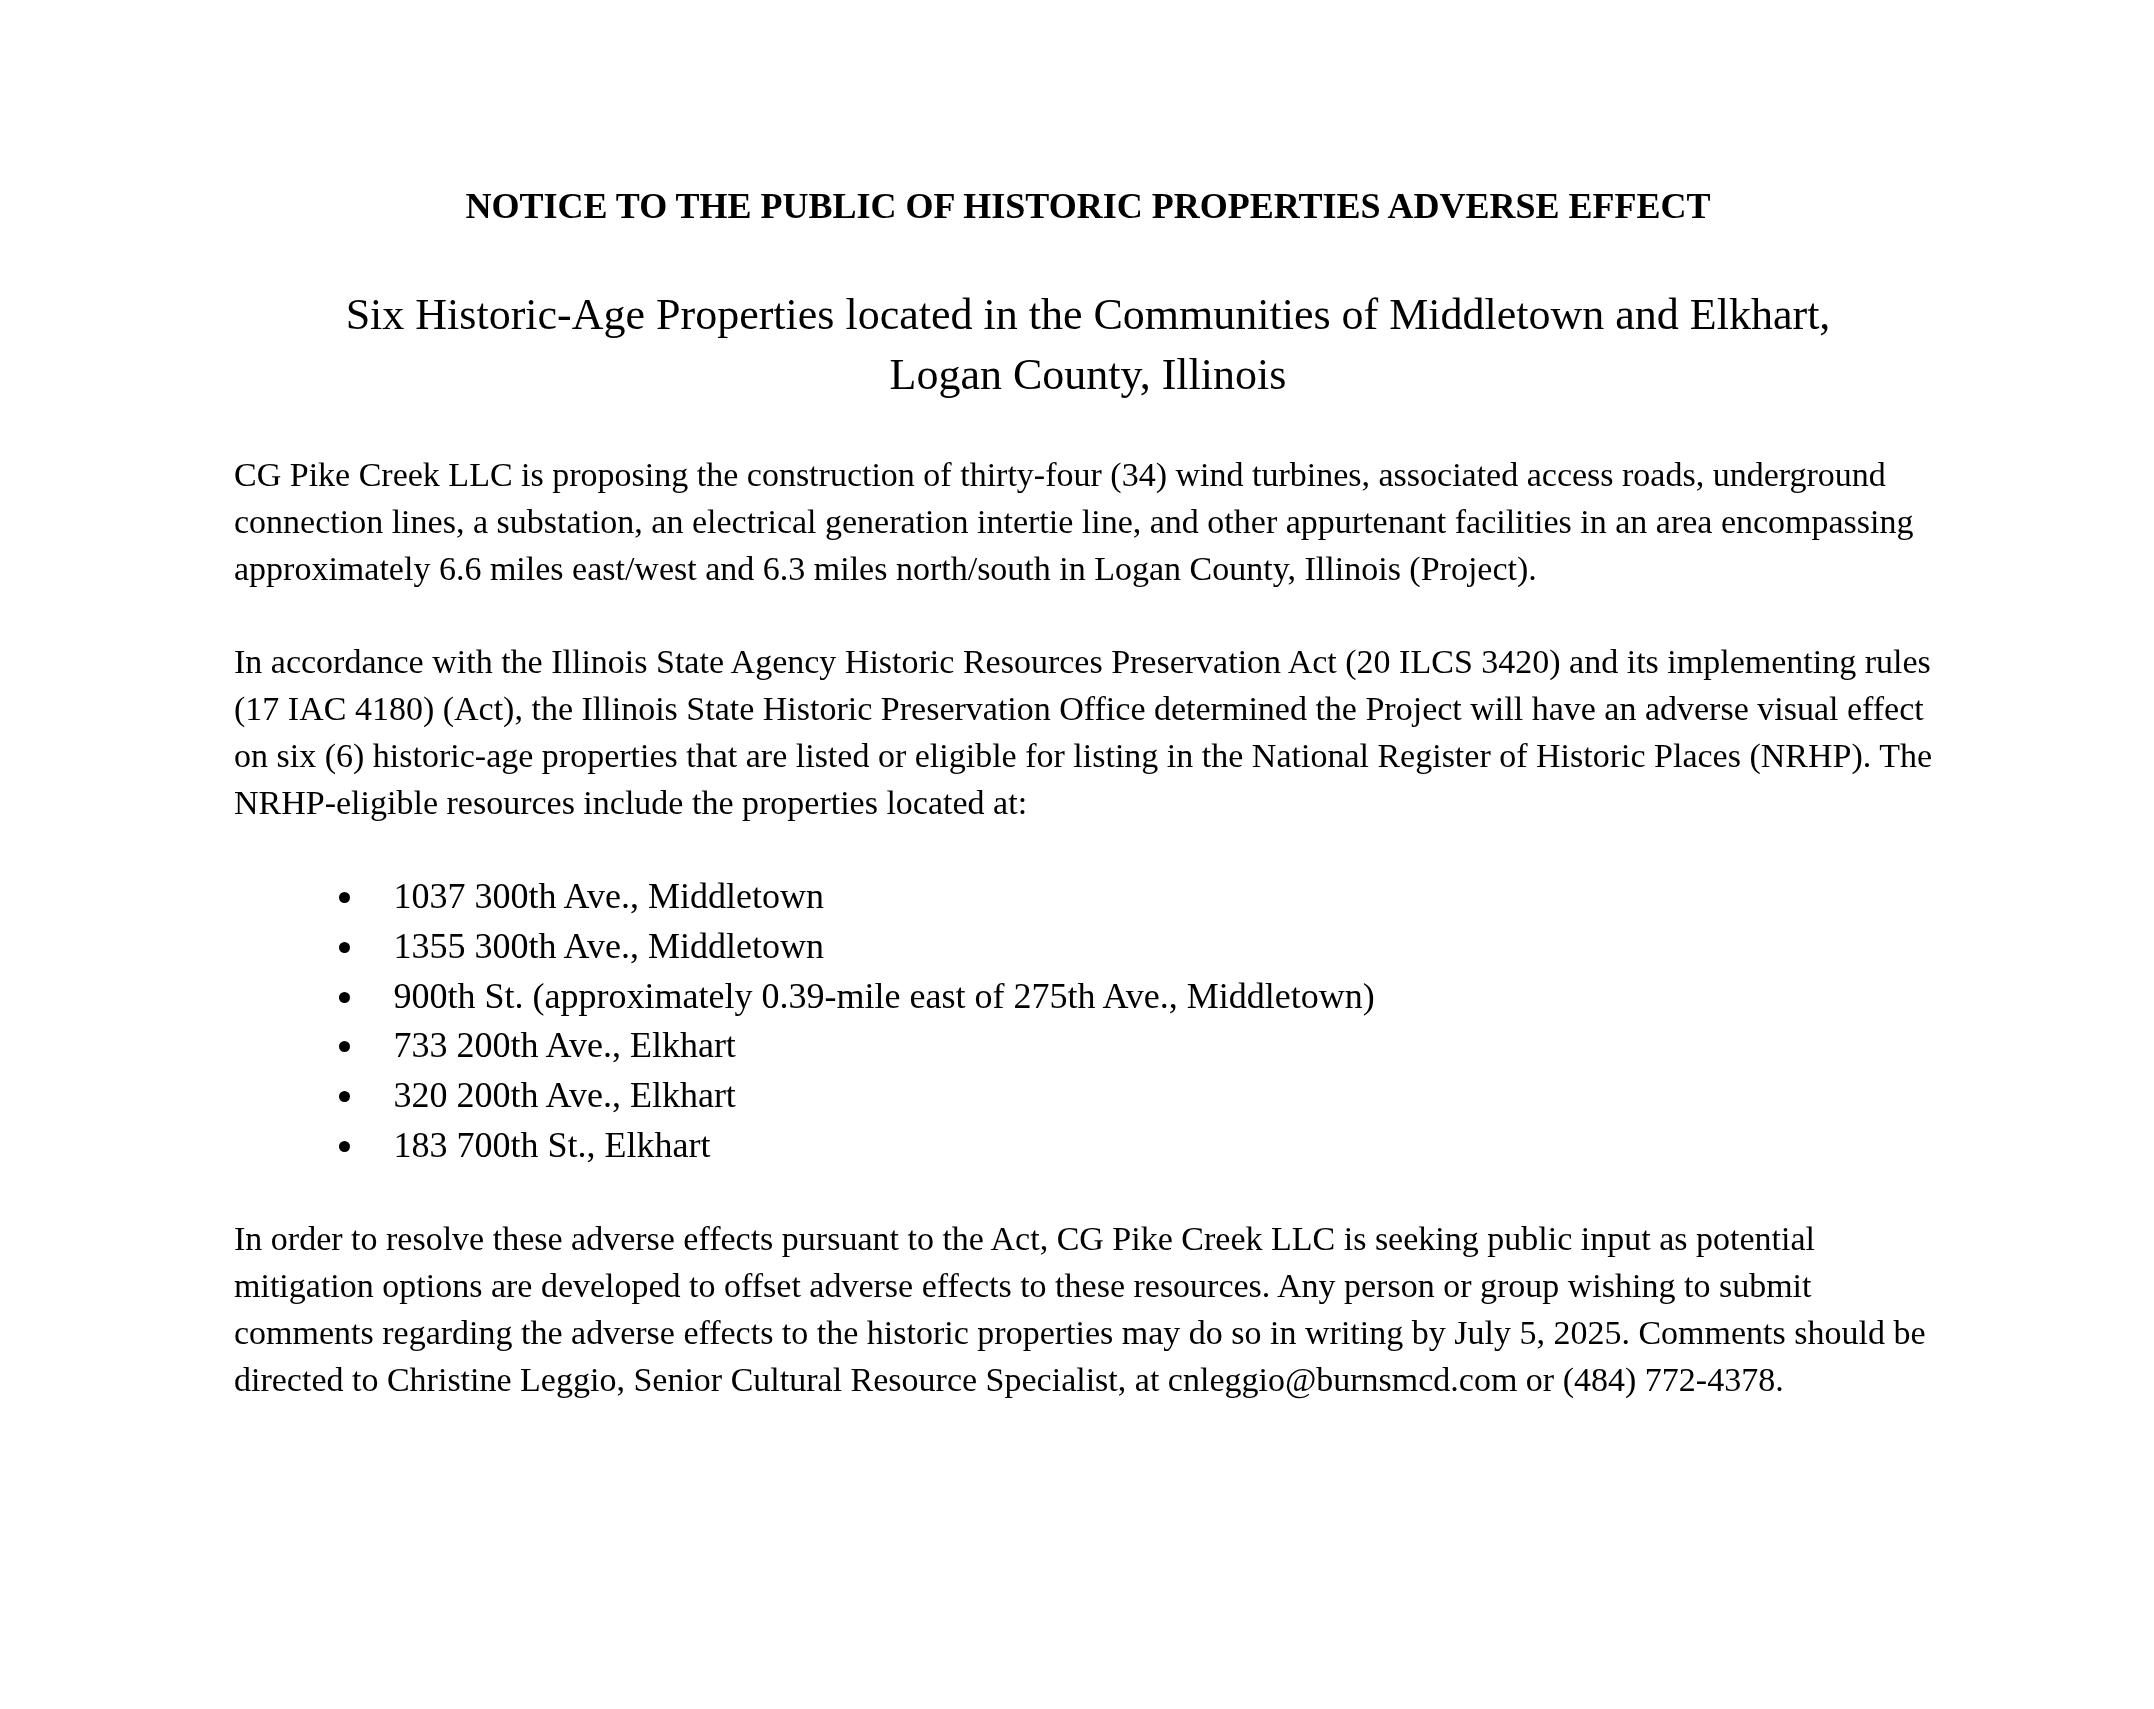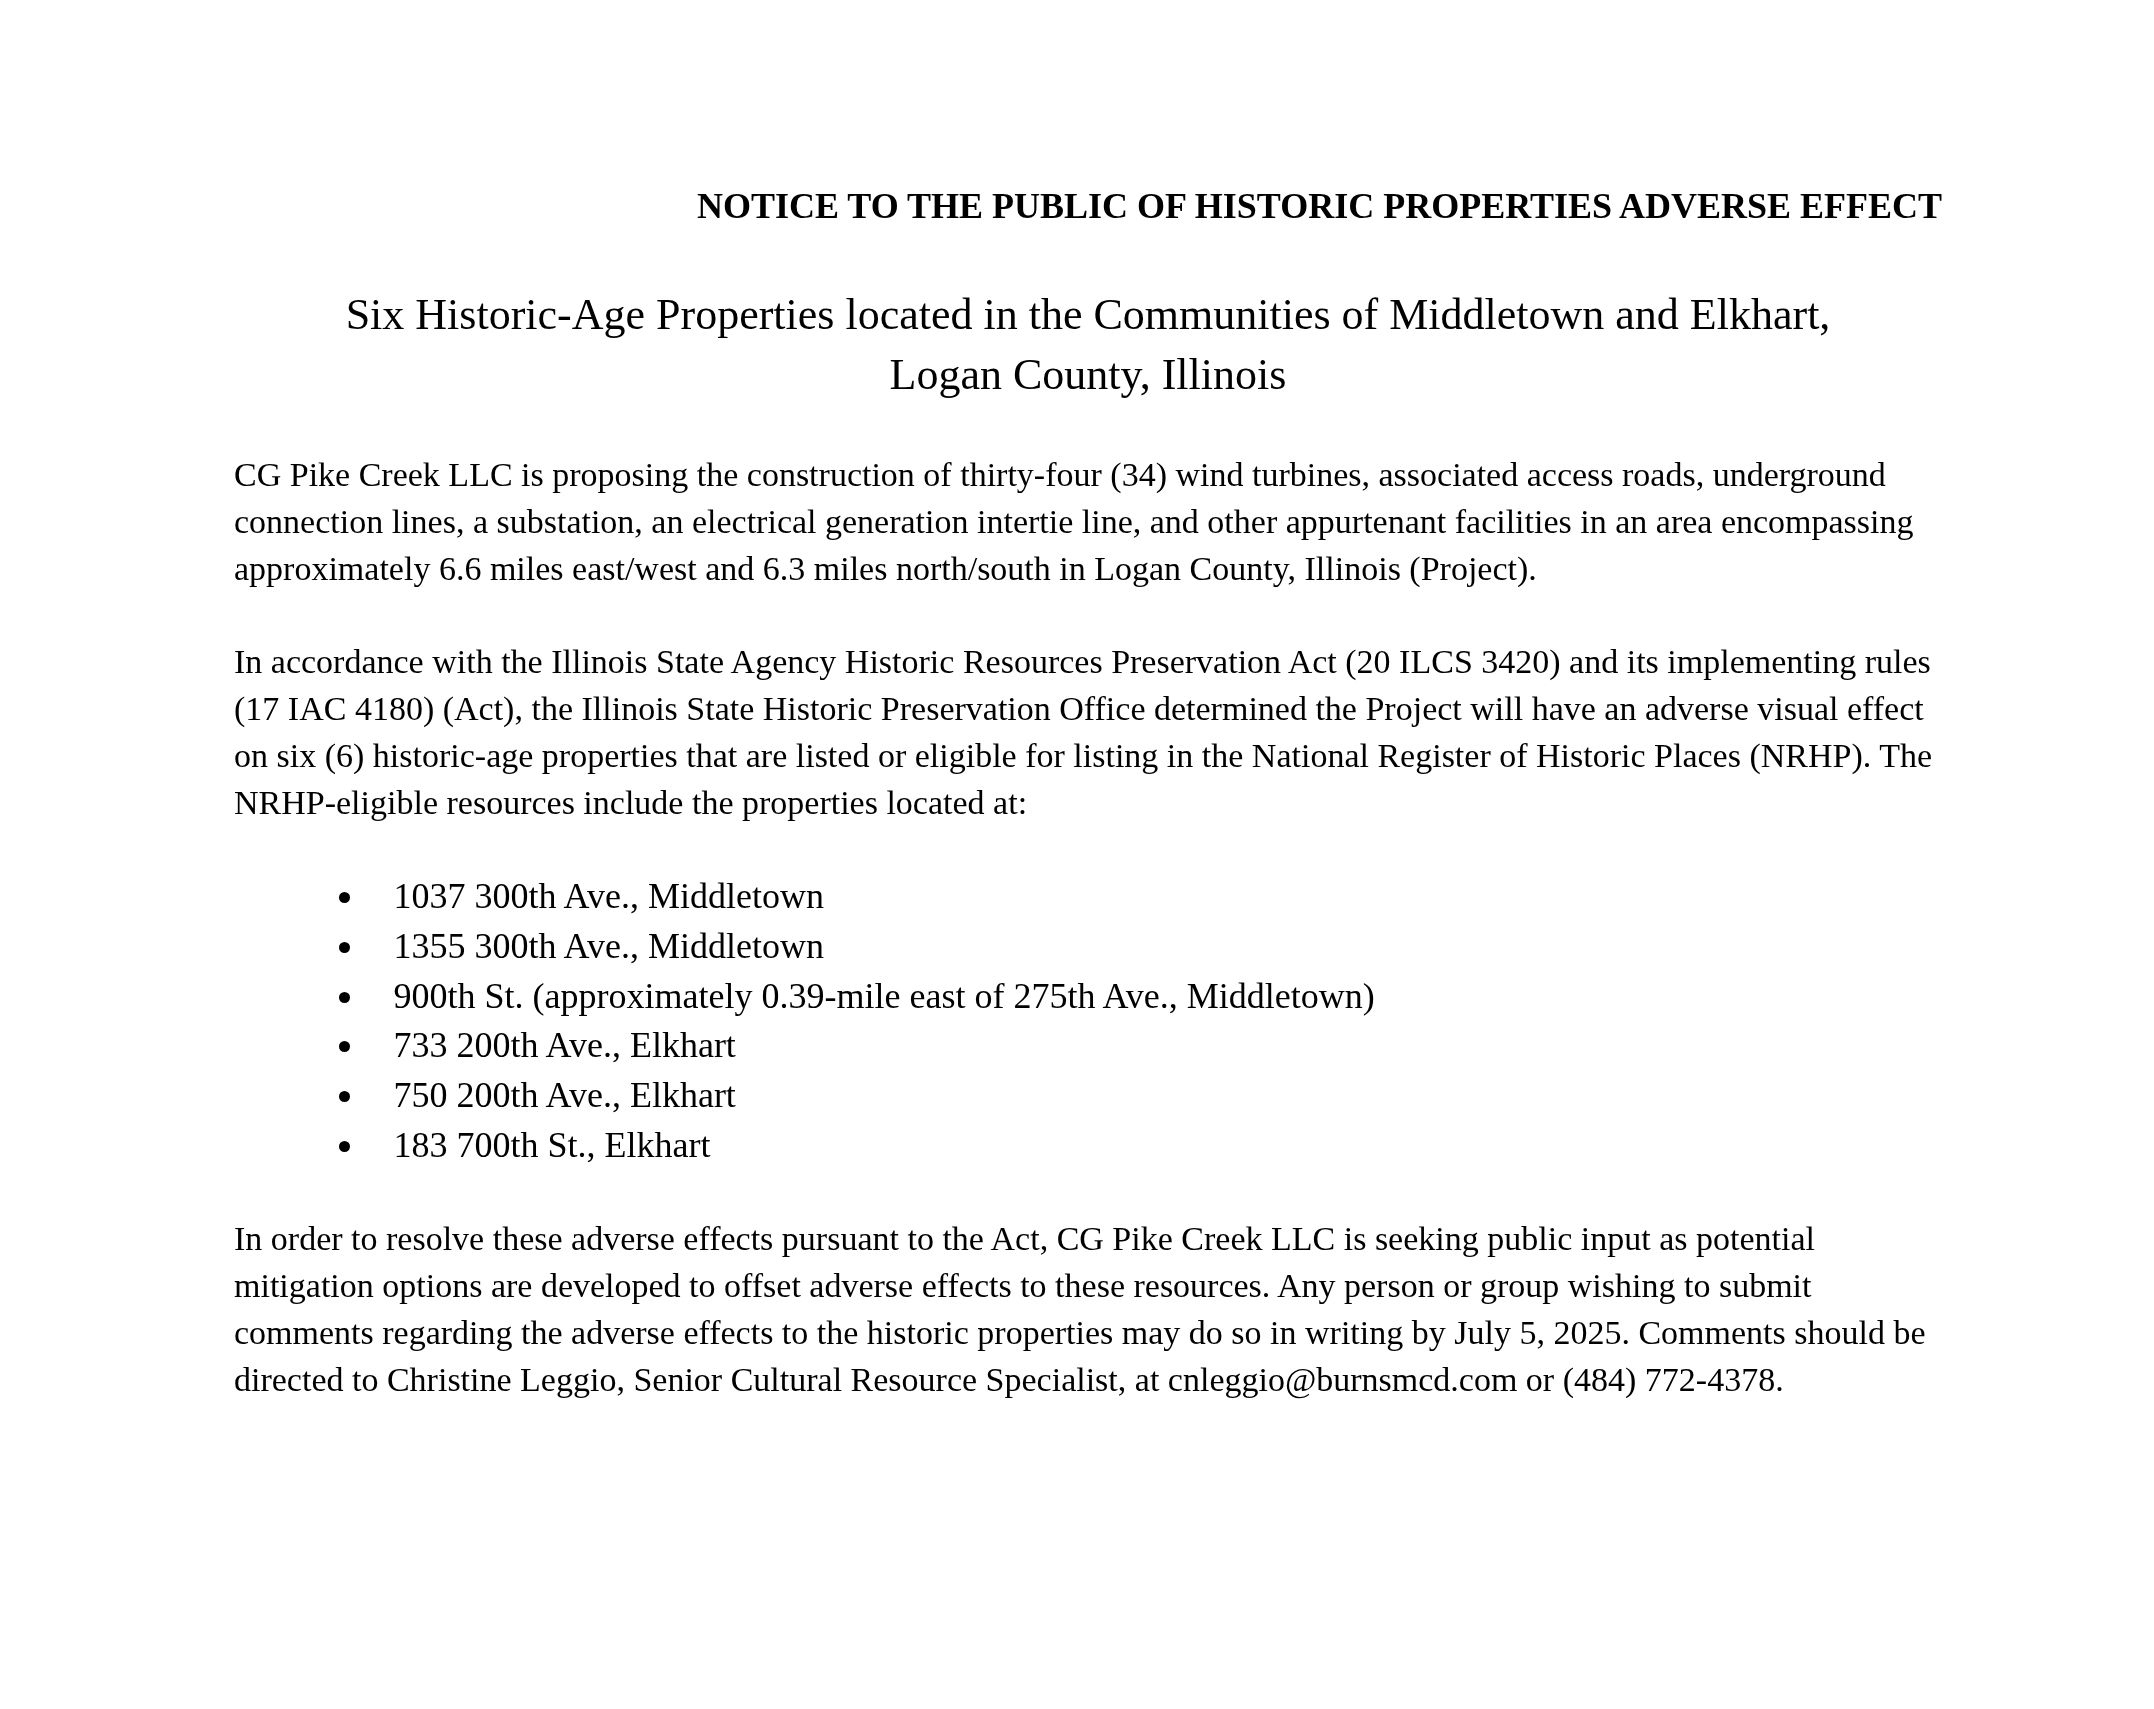--- a/index.html
+++ b/index.html
@@ -24,7 +24,7 @@
   .doc-title {
     font-size: 36px;
     font-weight: bold;
-    text-align: right;
+    text-align: center;
     line-height: 1.38;
     margin: 0 0 53px 0;
   }

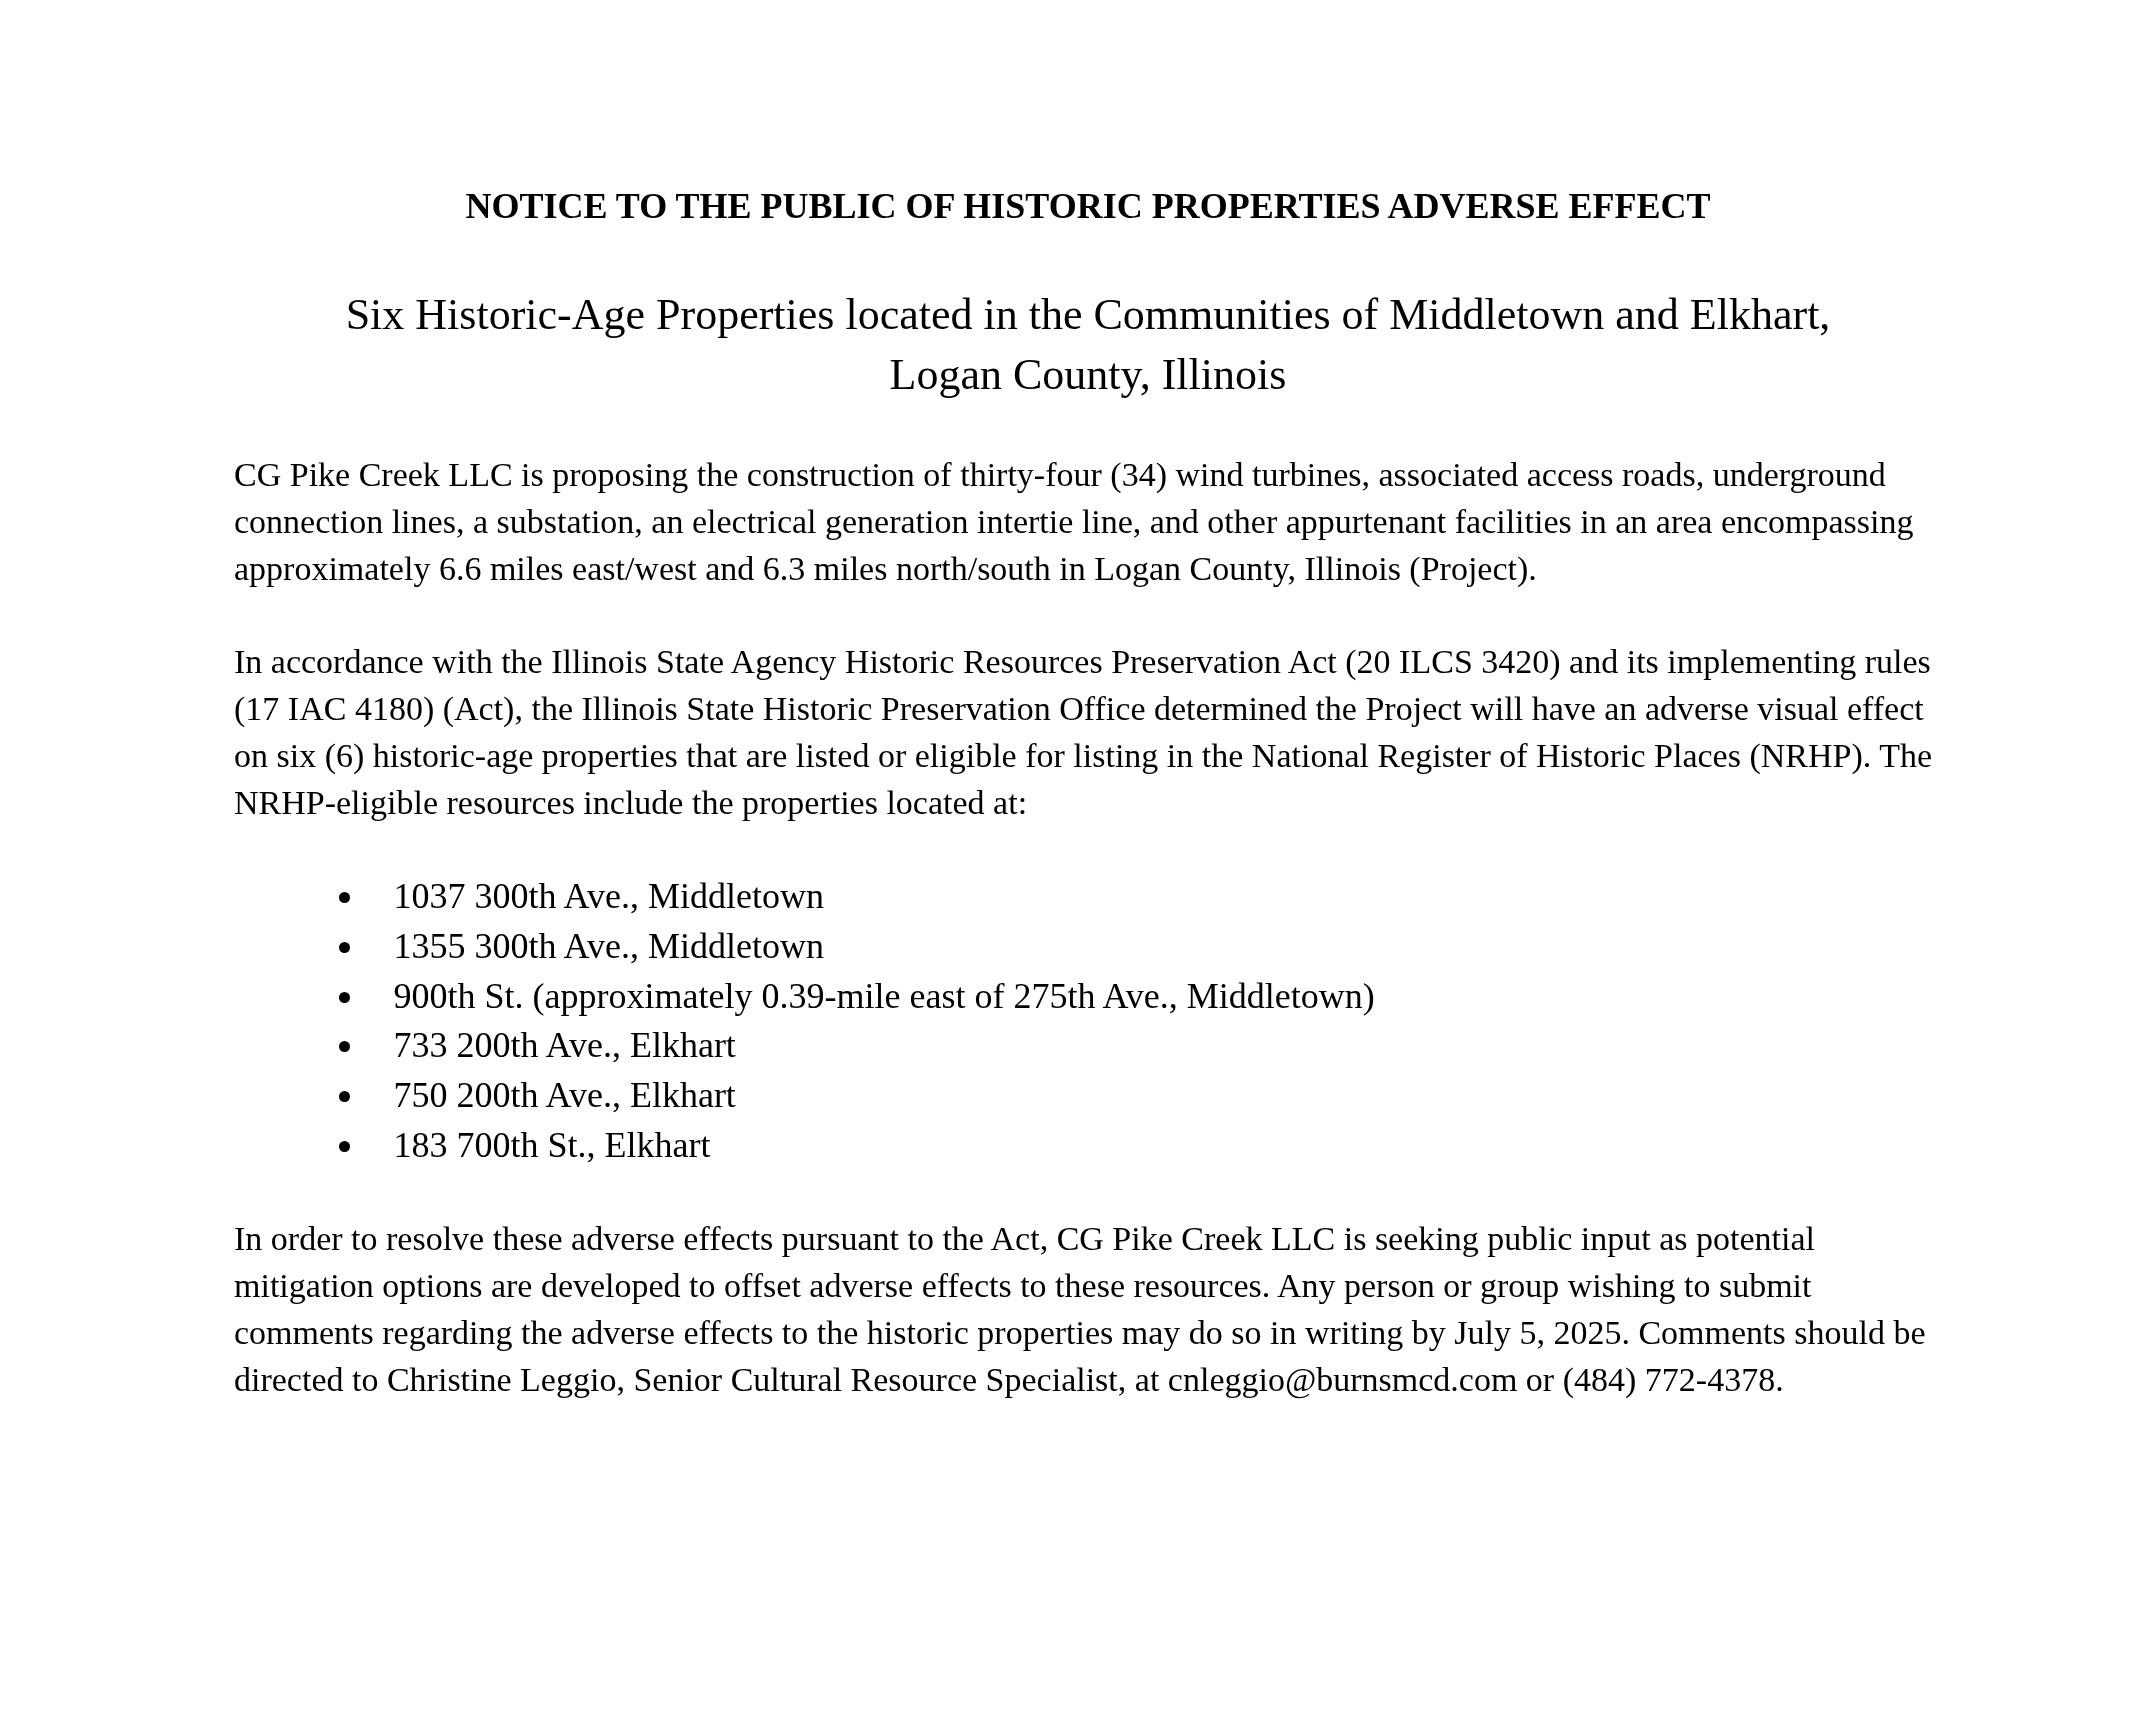--- a/index.html
+++ b/index.html
@@ -69,7 +69,7 @@
     <li>1355 300th Ave., Middletown</li>
     <li>900th St. (approximately 0.39-mile east of 275th Ave., Middletown)</li>
     <li>733 200th Ave., Elkhart</li>
-    <li>750 200th Ave., Elkhart</li>
+    <li>320 200th Ave., Elkhart</li>
     <li>183 700th St., Elkhart</li>
   </ul>
 

